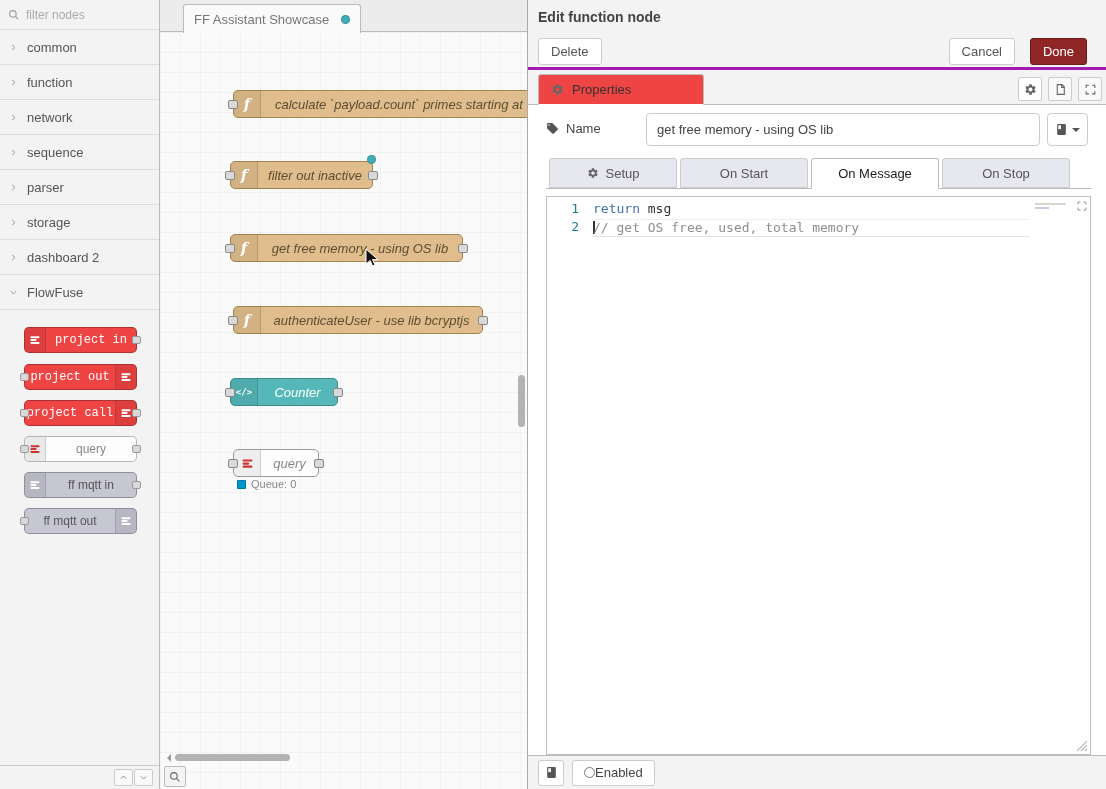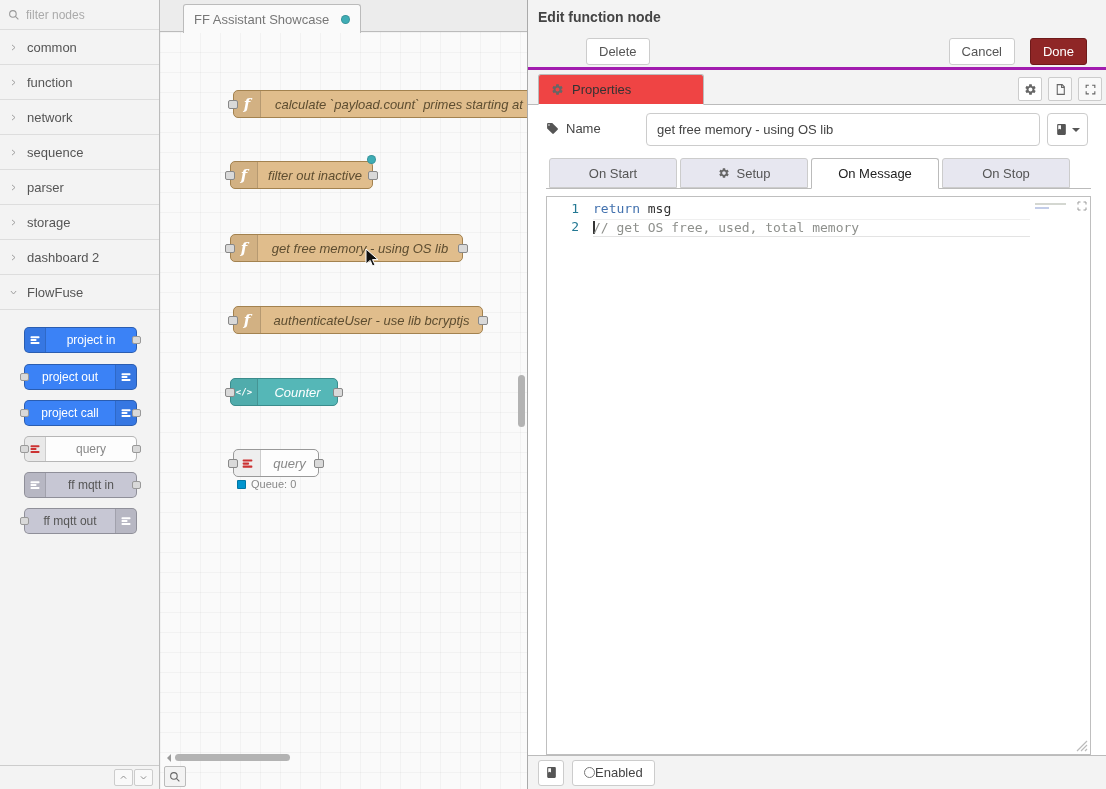--- a/index.html
+++ b/index.html
@@ -105,7 +105,7 @@
            background: #f3f3f3; border-bottom: 3px solid #a21caf; text-decoration: underline; }
   .panel-title { position: absolute; left: 10px; top: 9px; font-size: 14px; font-weight: bold; color: #444; }
   .btn { height: 27px; padding: 0 12px; font: 13px "Liberation Sans", sans-serif;
-           background: #fff; border: 1px solid #ccc; border-radius: 3px; color: #555; cursor: pointer; margin-left: 48px; }
+           background: #fff; border: 1px solid #ccc; border-radius: 3px; color: #555; cursor: pointer; }
   .btn-delete { position: absolute; left: 10px; top: 38px; }
   .btn-cancel { position: absolute; right: 91px; top: 38px; }
   .btn-done { position: absolute; right: 19px; top: 38px; background: #8f2626;

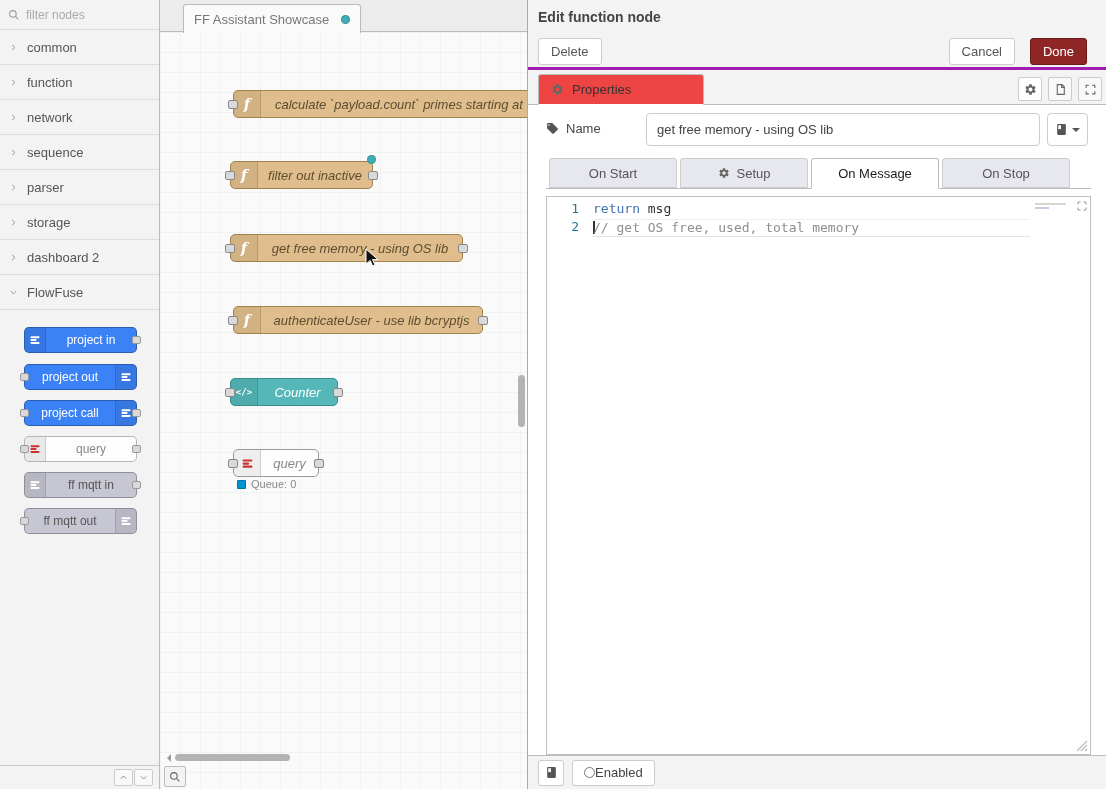--- a/index.html
+++ b/index.html
@@ -481,13 +481,13 @@
 
     <div class="ftabs">
       <div class="ftab">
-        <span>On Start</span>
-      </div>
-      <div class="ftab">
         <svg class="ic" width="12" height="12">
             <use href="#i-gear"></use>
           </svg>
         <span>Setup</span>
+      </div>
+      <div class="ftab">
+        <span>On Start</span>
       </div>
       <div class="ftab active">
         <span>On Message</span>

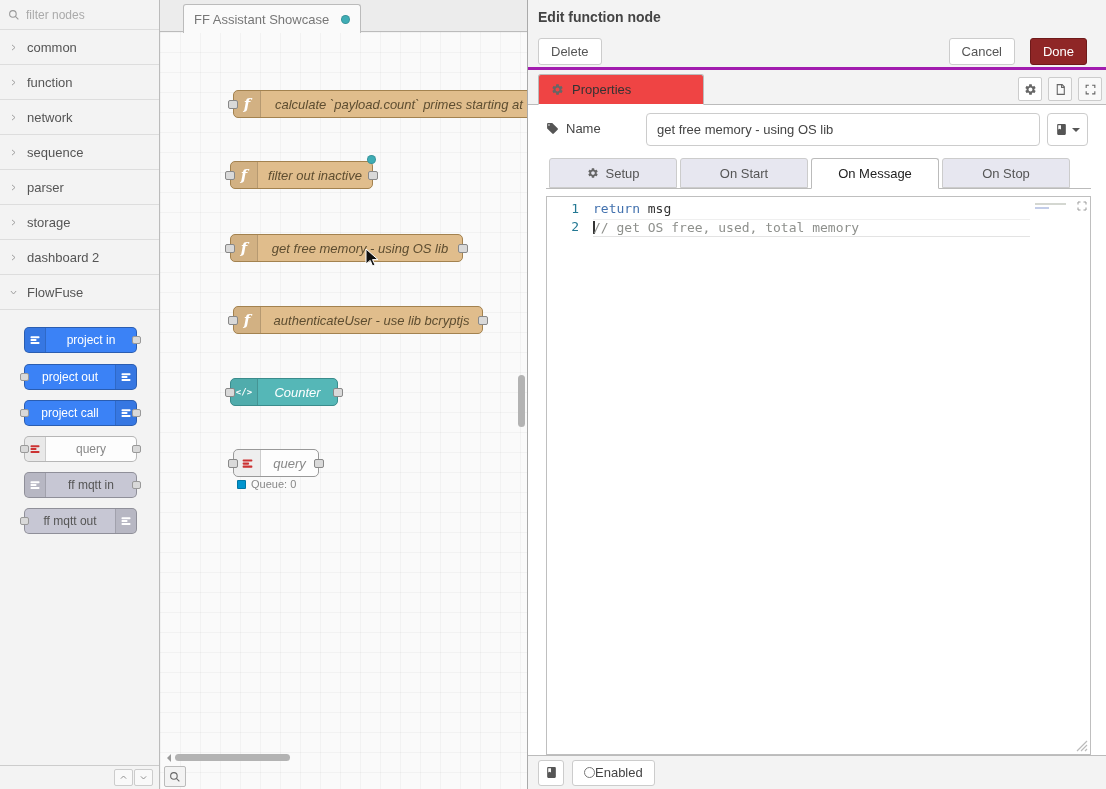--- a/index.html
+++ b/index.html
@@ -33,7 +33,7 @@
   .pnub { position: absolute; width: 9px; height: 8px; top: 8px; background: #d9d9d9;
           border: 1px solid #999; border-radius: 2px; }
   .pnub.l { left: -5px; } .pnub.r { right: -5px; }
-  .node-project { background: #3b82f6; color: #fff; }
+  .node-project { background: #ef4444; color: #fff; font-family: Liberation Mono, monospace; }
   .node-query-p { background: #fdfdfd; color: #888; }
   .node-mqtt { background: #c7c7d4; color: #555; }
   .palette-footer { position: absolute; left: 0; bottom: 0; width: 159px; height: 24px;

